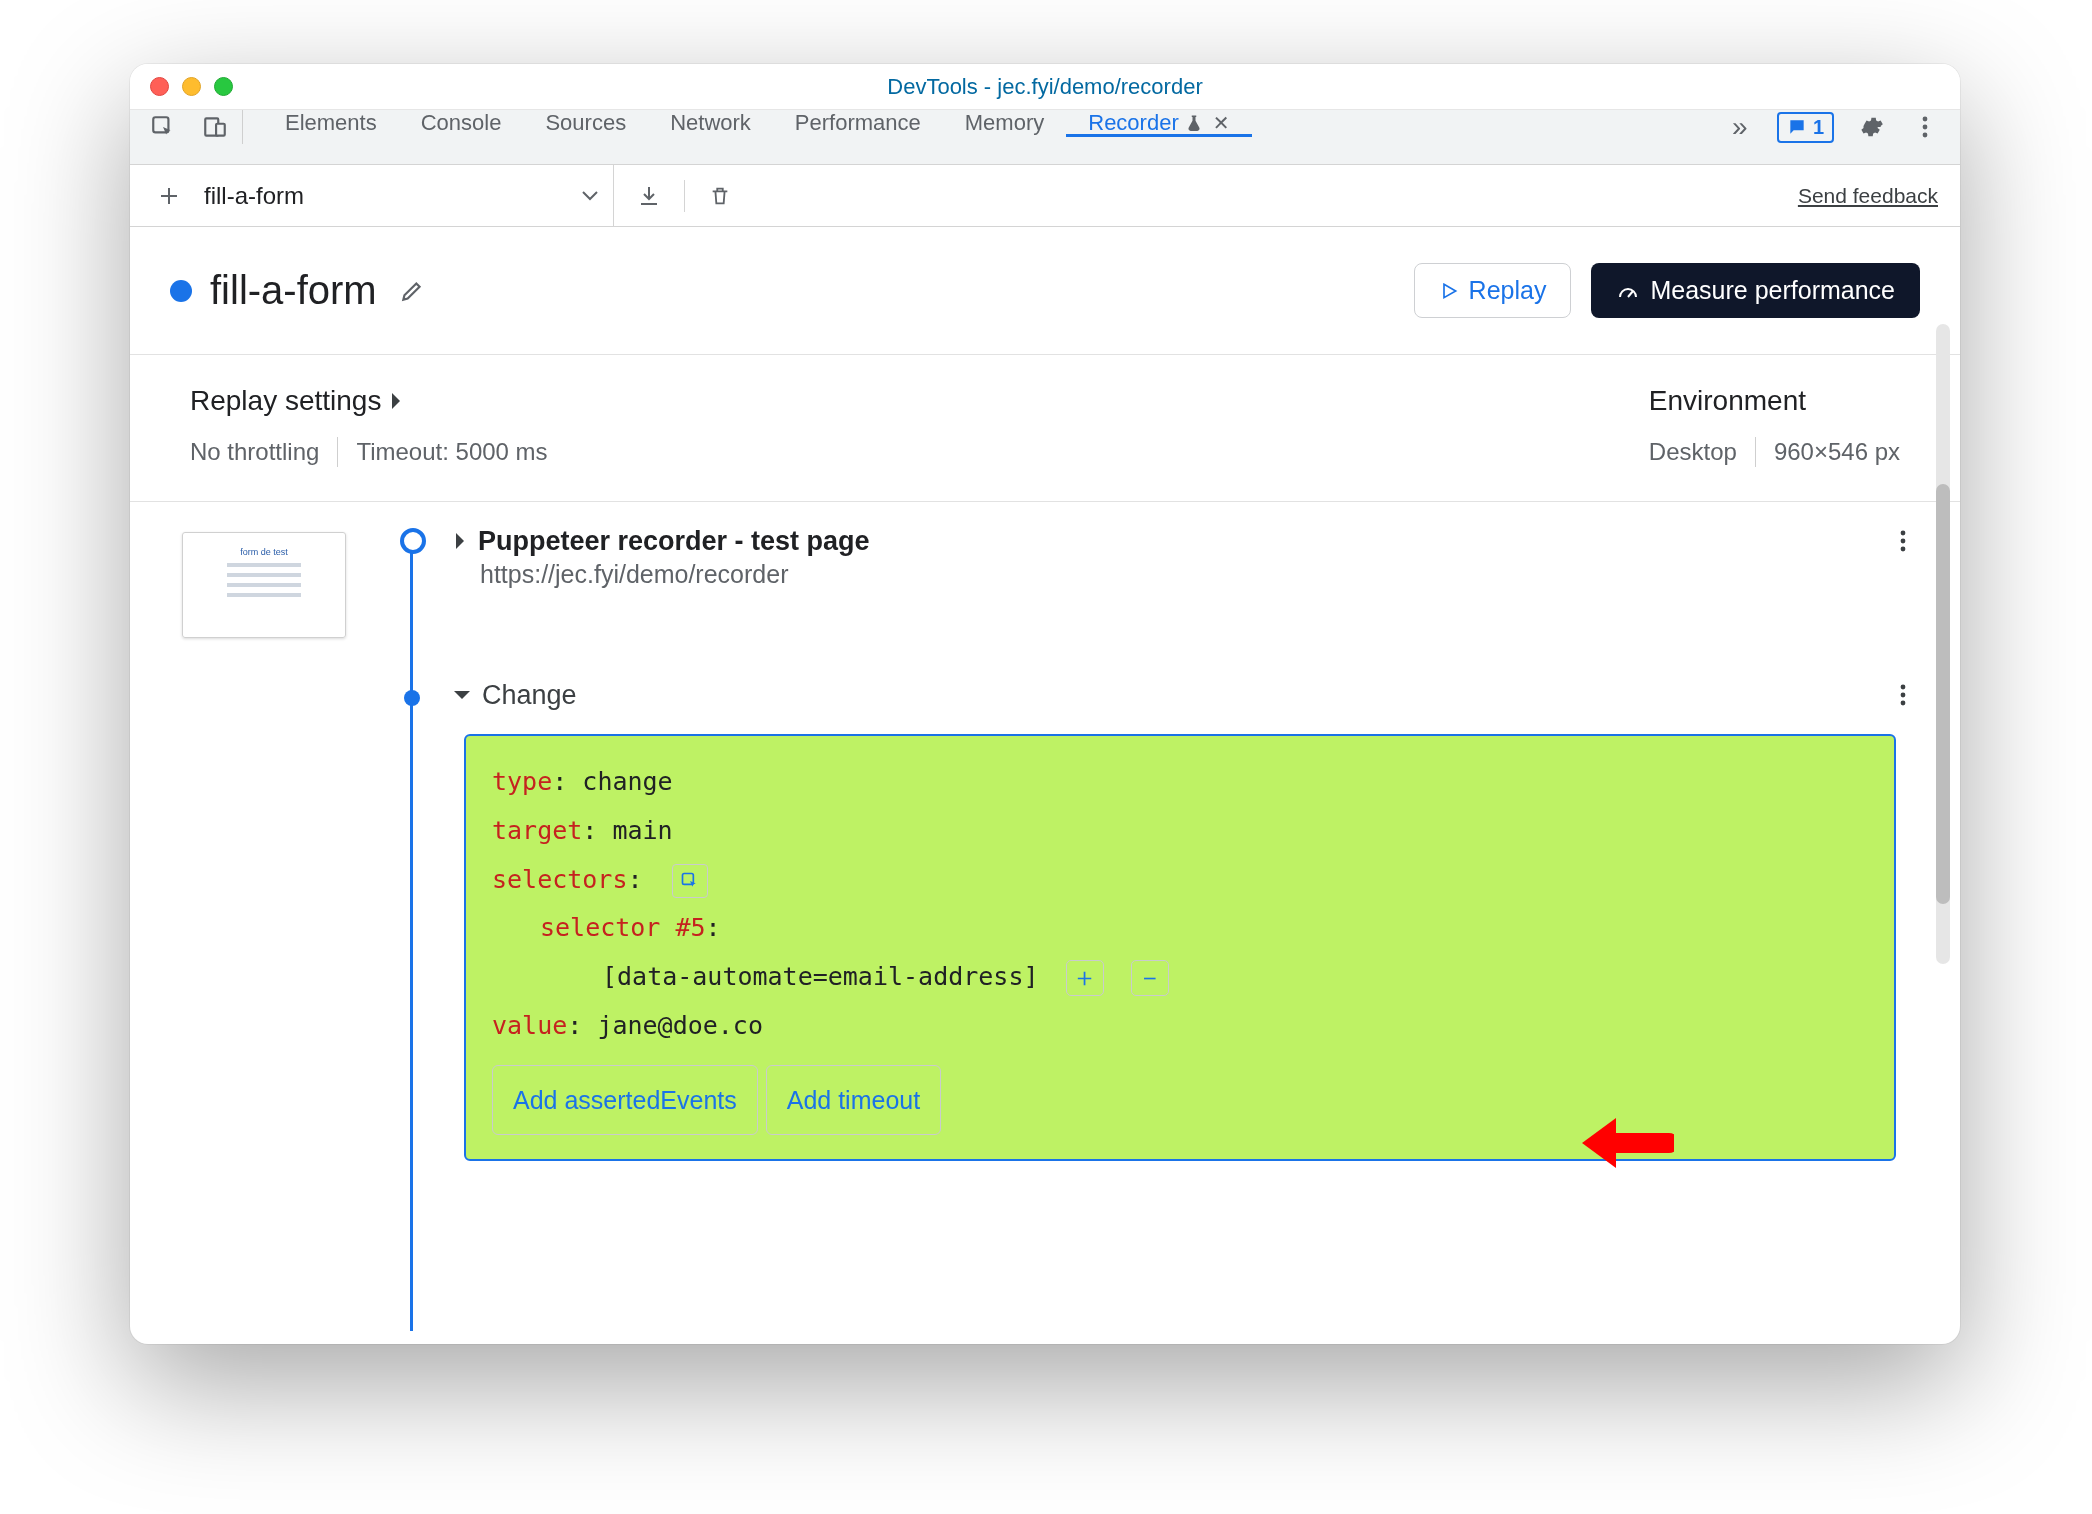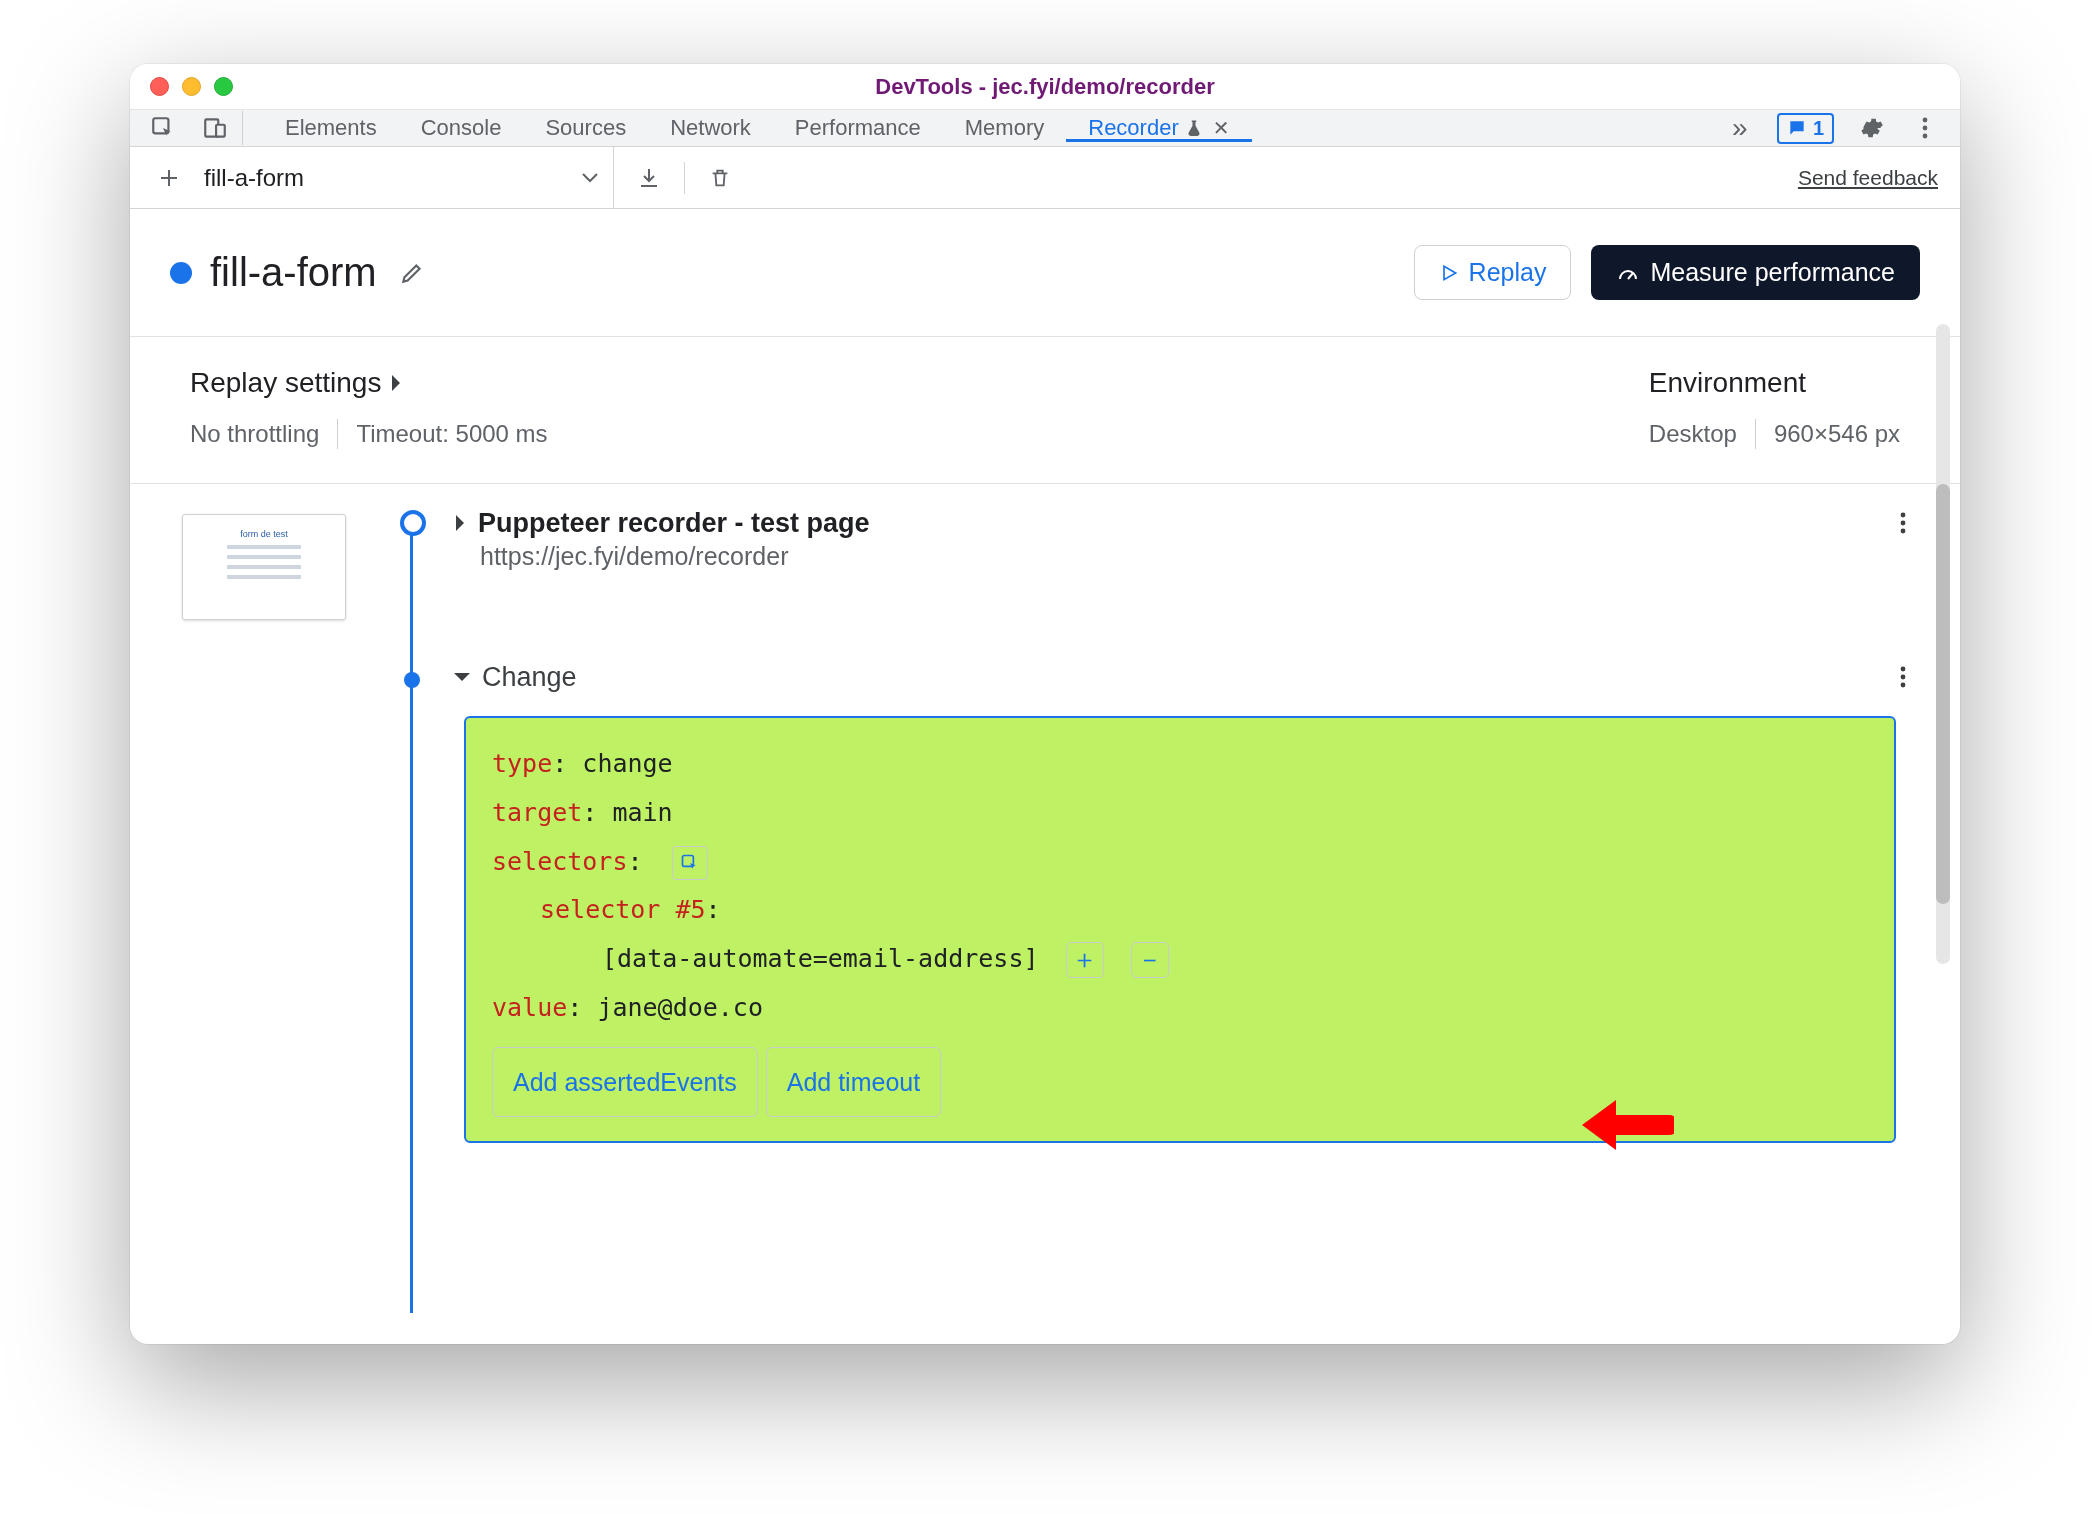--- a/index.html
+++ b/index.html
@@ -45,7 +45,7 @@
   .tl.grn { background:#28c840; border:1px solid #21a934; }
   .titlebar .title {
     position:absolute; left:50%; transform:translateX(-50%);
-    font-weight:700; font-size:22px; color:#701a75;
+    font-weight:400; font-size:22px; color:#0369a1;
   }
 
   

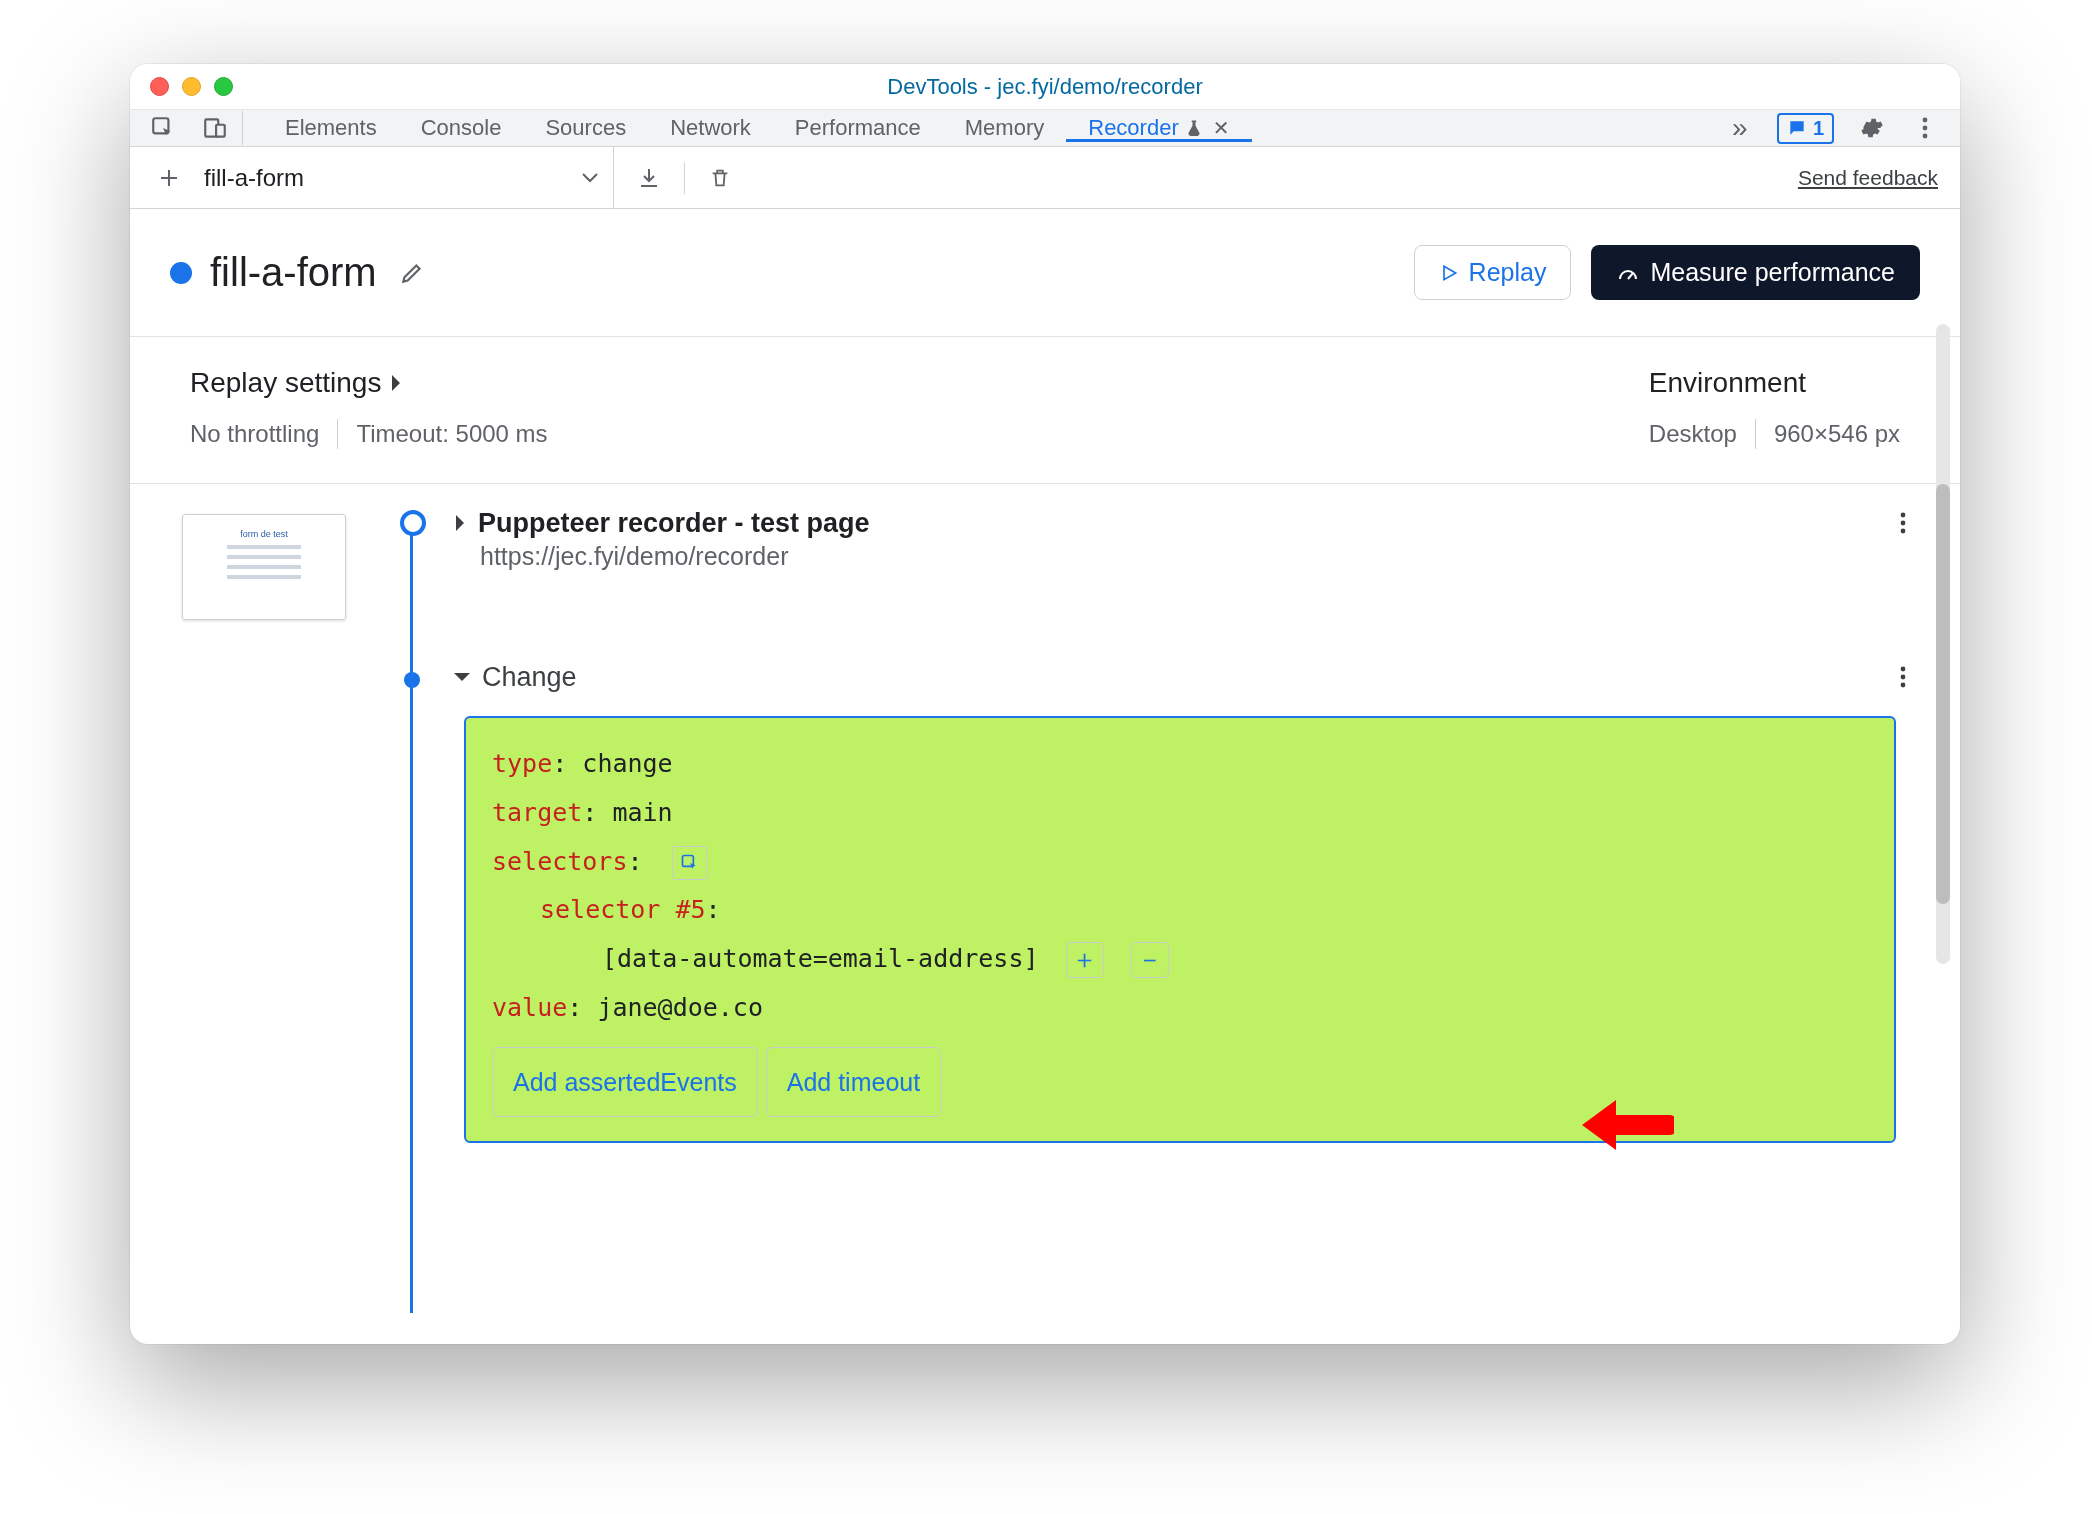--- a/index.html
+++ b/index.html
@@ -50,10 +50,10 @@
 
   
   .devtabs {
-    height: 37px;
+    height: 55px;
     border-bottom: 1px solid #d4d4d4;
     display:flex;
-    align-items:center;
+    align-items:flex-start;
     background:#f1f3f4;
     position:relative;
   }

